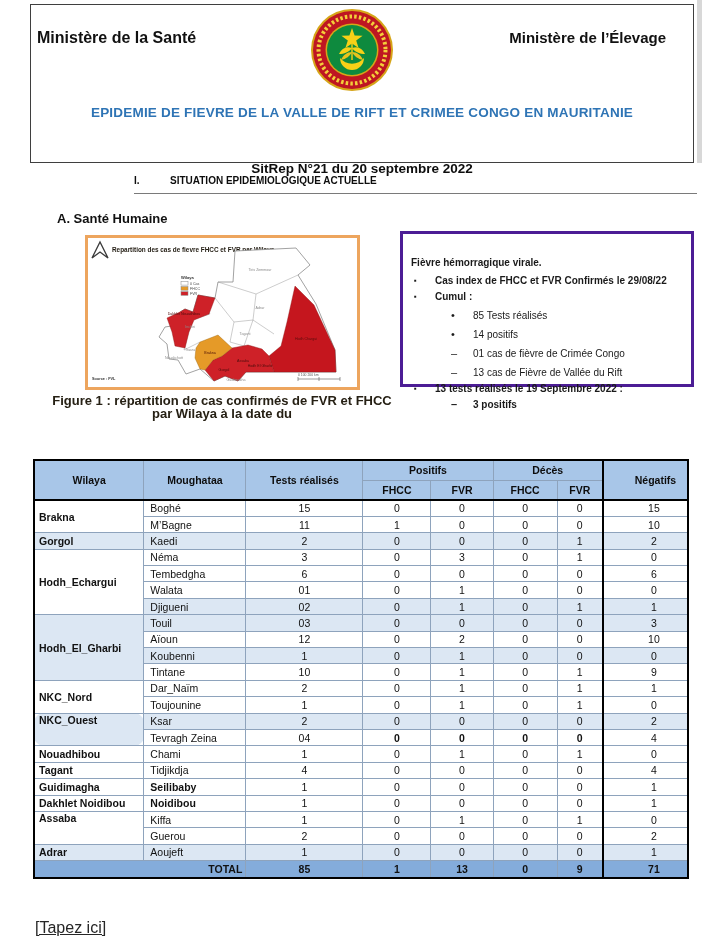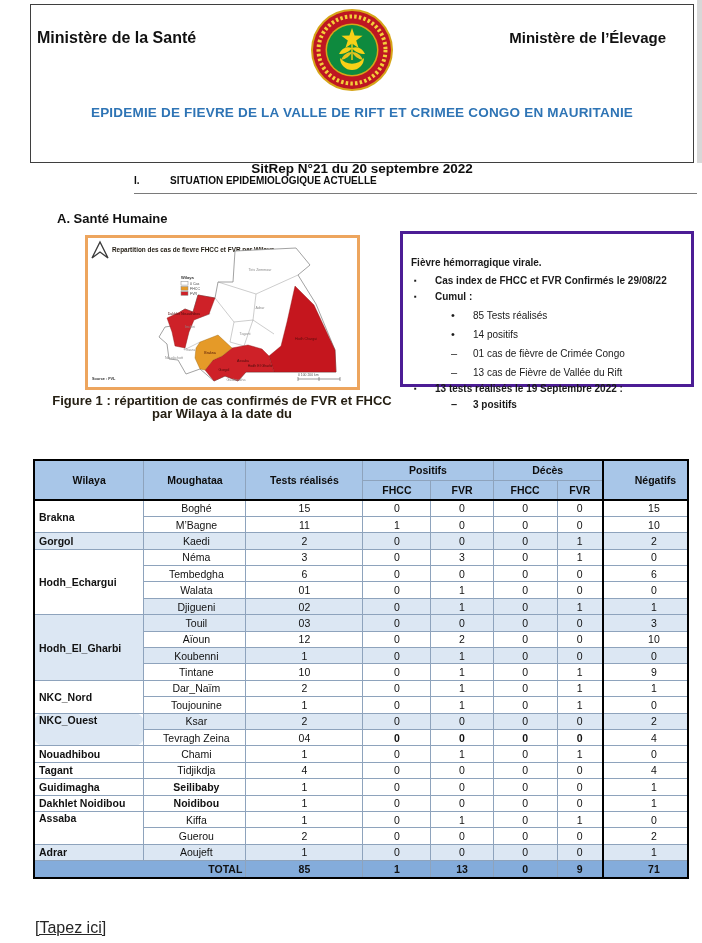--- a/index.html
+++ b/index.html
@@ -57,7 +57,7 @@
   .rep tbody td.wilaya { text-align:left; font-weight:bold; padding-left:4px;
                          vertical-align:middle; }
   .rep tbody td.vtop { vertical-align:top;border-radius:10px; }
-  .rep tbody td.mough { text-align:center; padding-left:6px; }
+  .rep tbody td.mough { text-align:left; padding-left:6px; }
   .rep tbody tr.shaded td { background:#dce7f3; }
   .rep tbody td.wshade { background:#dce7f3; }
   .rep td.b { font-weight:bold; }

